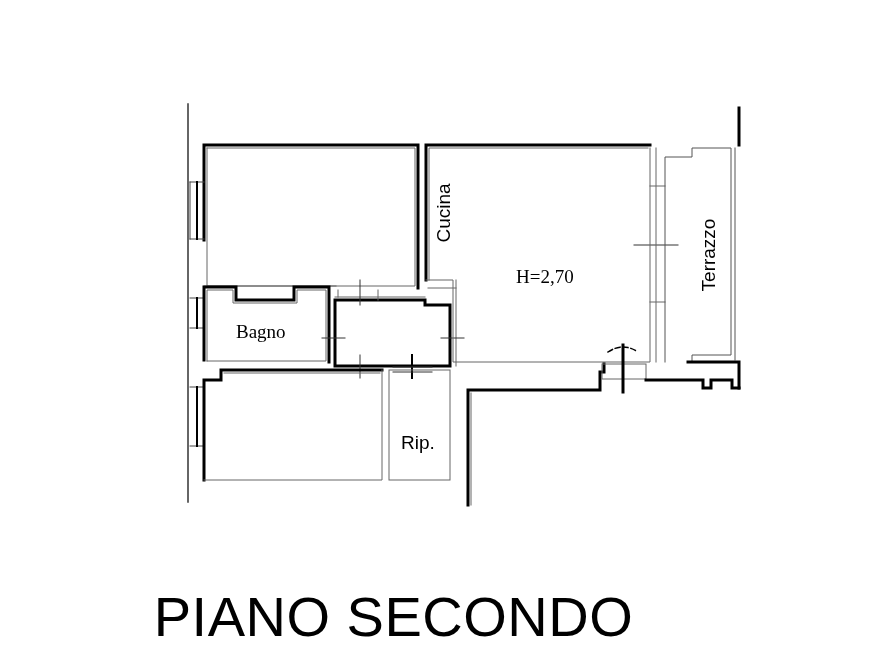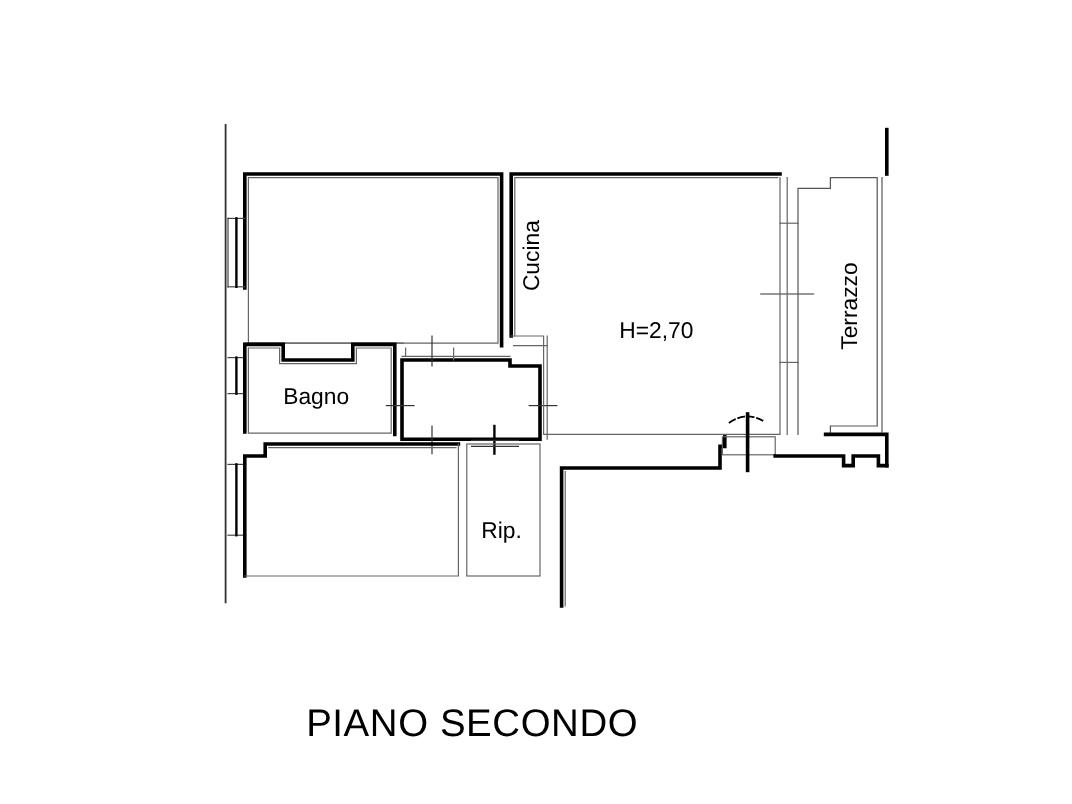--- a/index.html
+++ b/index.html
@@ -106,7 +106,7 @@
 
 <div class="label room-label" style="left:236px; top:321px;">Bagno</div>
 <div class="label room-label" style="left:401px; top:432px;">Rip.</div>
-<div class="label room-label" style="left:516px; top:266px;">H=2,70</div>
+<div class="label room-label" style="left:516px; top:266px;font-family:Liberation Serif, serif;">H=2,70</div>
 <div class="label room-label rot" style="left:413px; top:202px; width:62px; text-align:center;">Cucina</div>
 <div class="label room-label rot" style="left:671px; top:244px; width:76px; text-align:center;">Terrazzo</div>
 

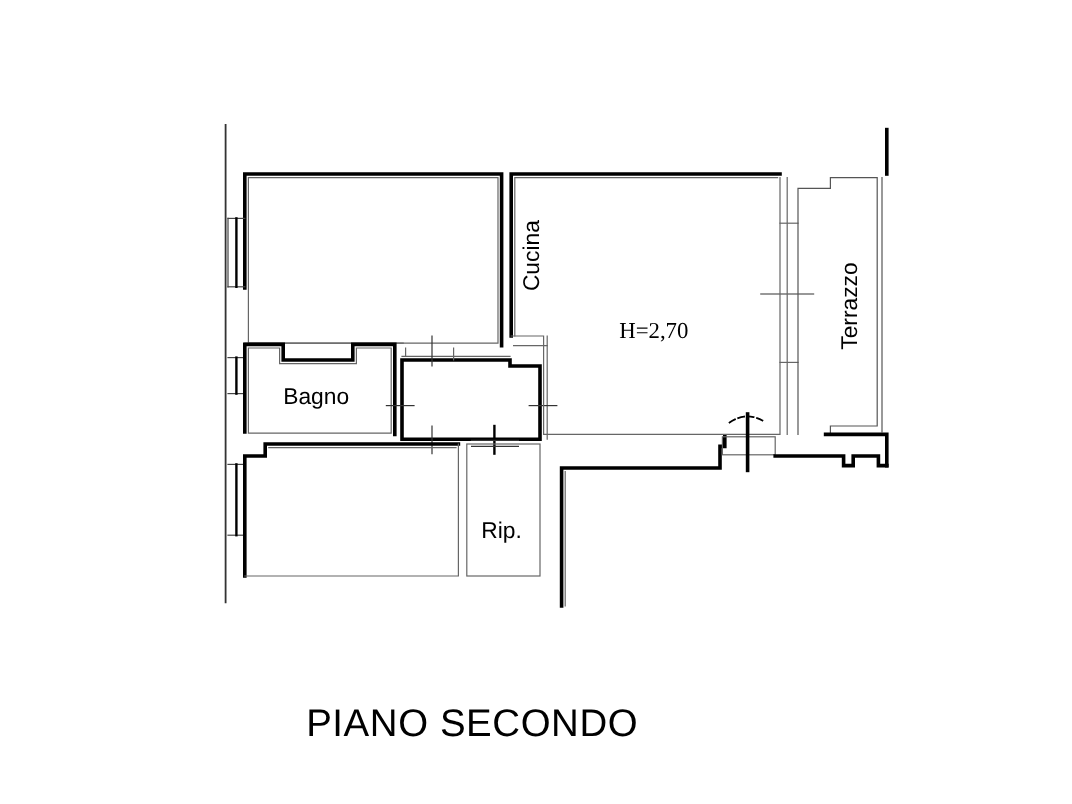--- a/index.html
+++ b/index.html
@@ -104,7 +104,7 @@
   </g>
 </svg>
 
-<div class="label room-label" style="left:236px; top:321px;">Bagno</div>
+<div class="label room-label" style="left:236px; top:321px;font-family:Liberation Serif, serif;">Bagno</div>
 <div class="label room-label" style="left:401px; top:432px;">Rip.</div>
 <div class="label room-label" style="left:516px; top:266px;font-family:Liberation Serif, serif;">H=2,70</div>
 <div class="label room-label rot" style="left:413px; top:202px; width:62px; text-align:center;">Cucina</div>

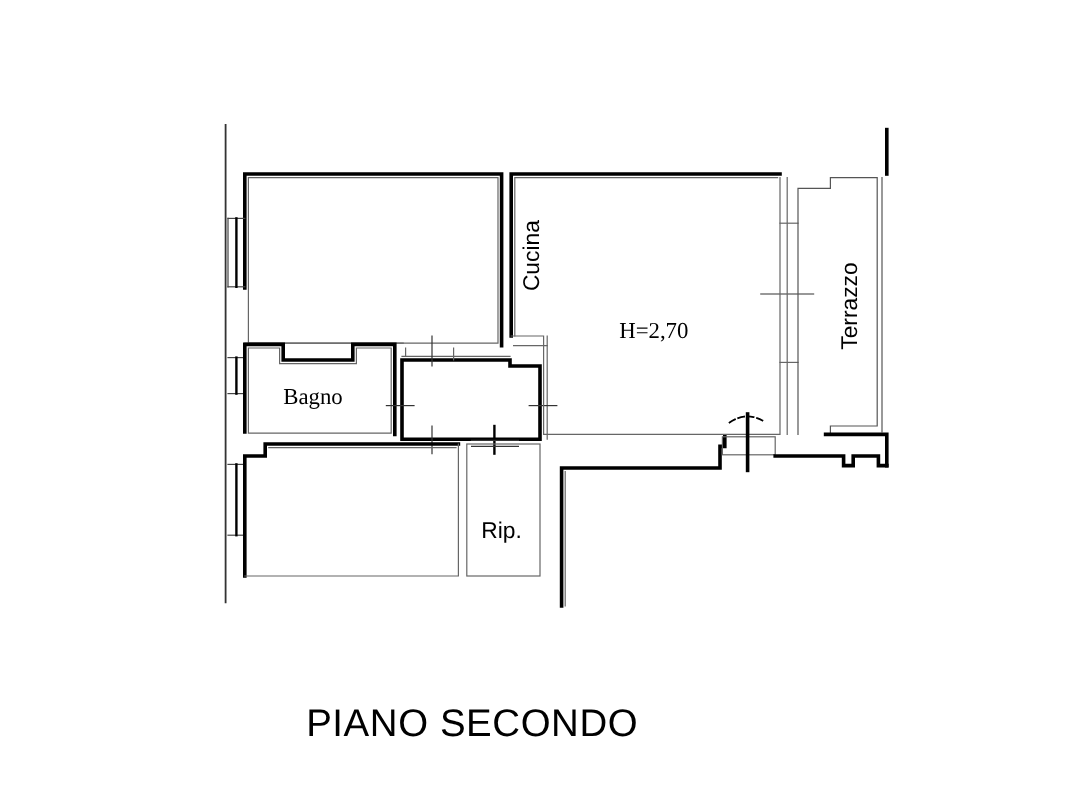--- a/index.html
+++ b/index.html
@@ -8,7 +8,7 @@
     .label { position:absolute; color:#000; font-family:"Liberation Sans", sans-serif; white-space:nowrap; }
     .room-label { font-size:19px; }
     .rot { transform:rotate(-90deg); transform-origin:center center; }
-    #title { position:absolute; left:0; width:787px; top:584px; text-align:center; font-size:32px; letter-spacing:0.5px; }
+    #title { position:absolute; left:0; width:787px; top:584px; text-align:center; font-size:56px; letter-spacing:0.5px; }
   </style>
 </head>
 <body>

